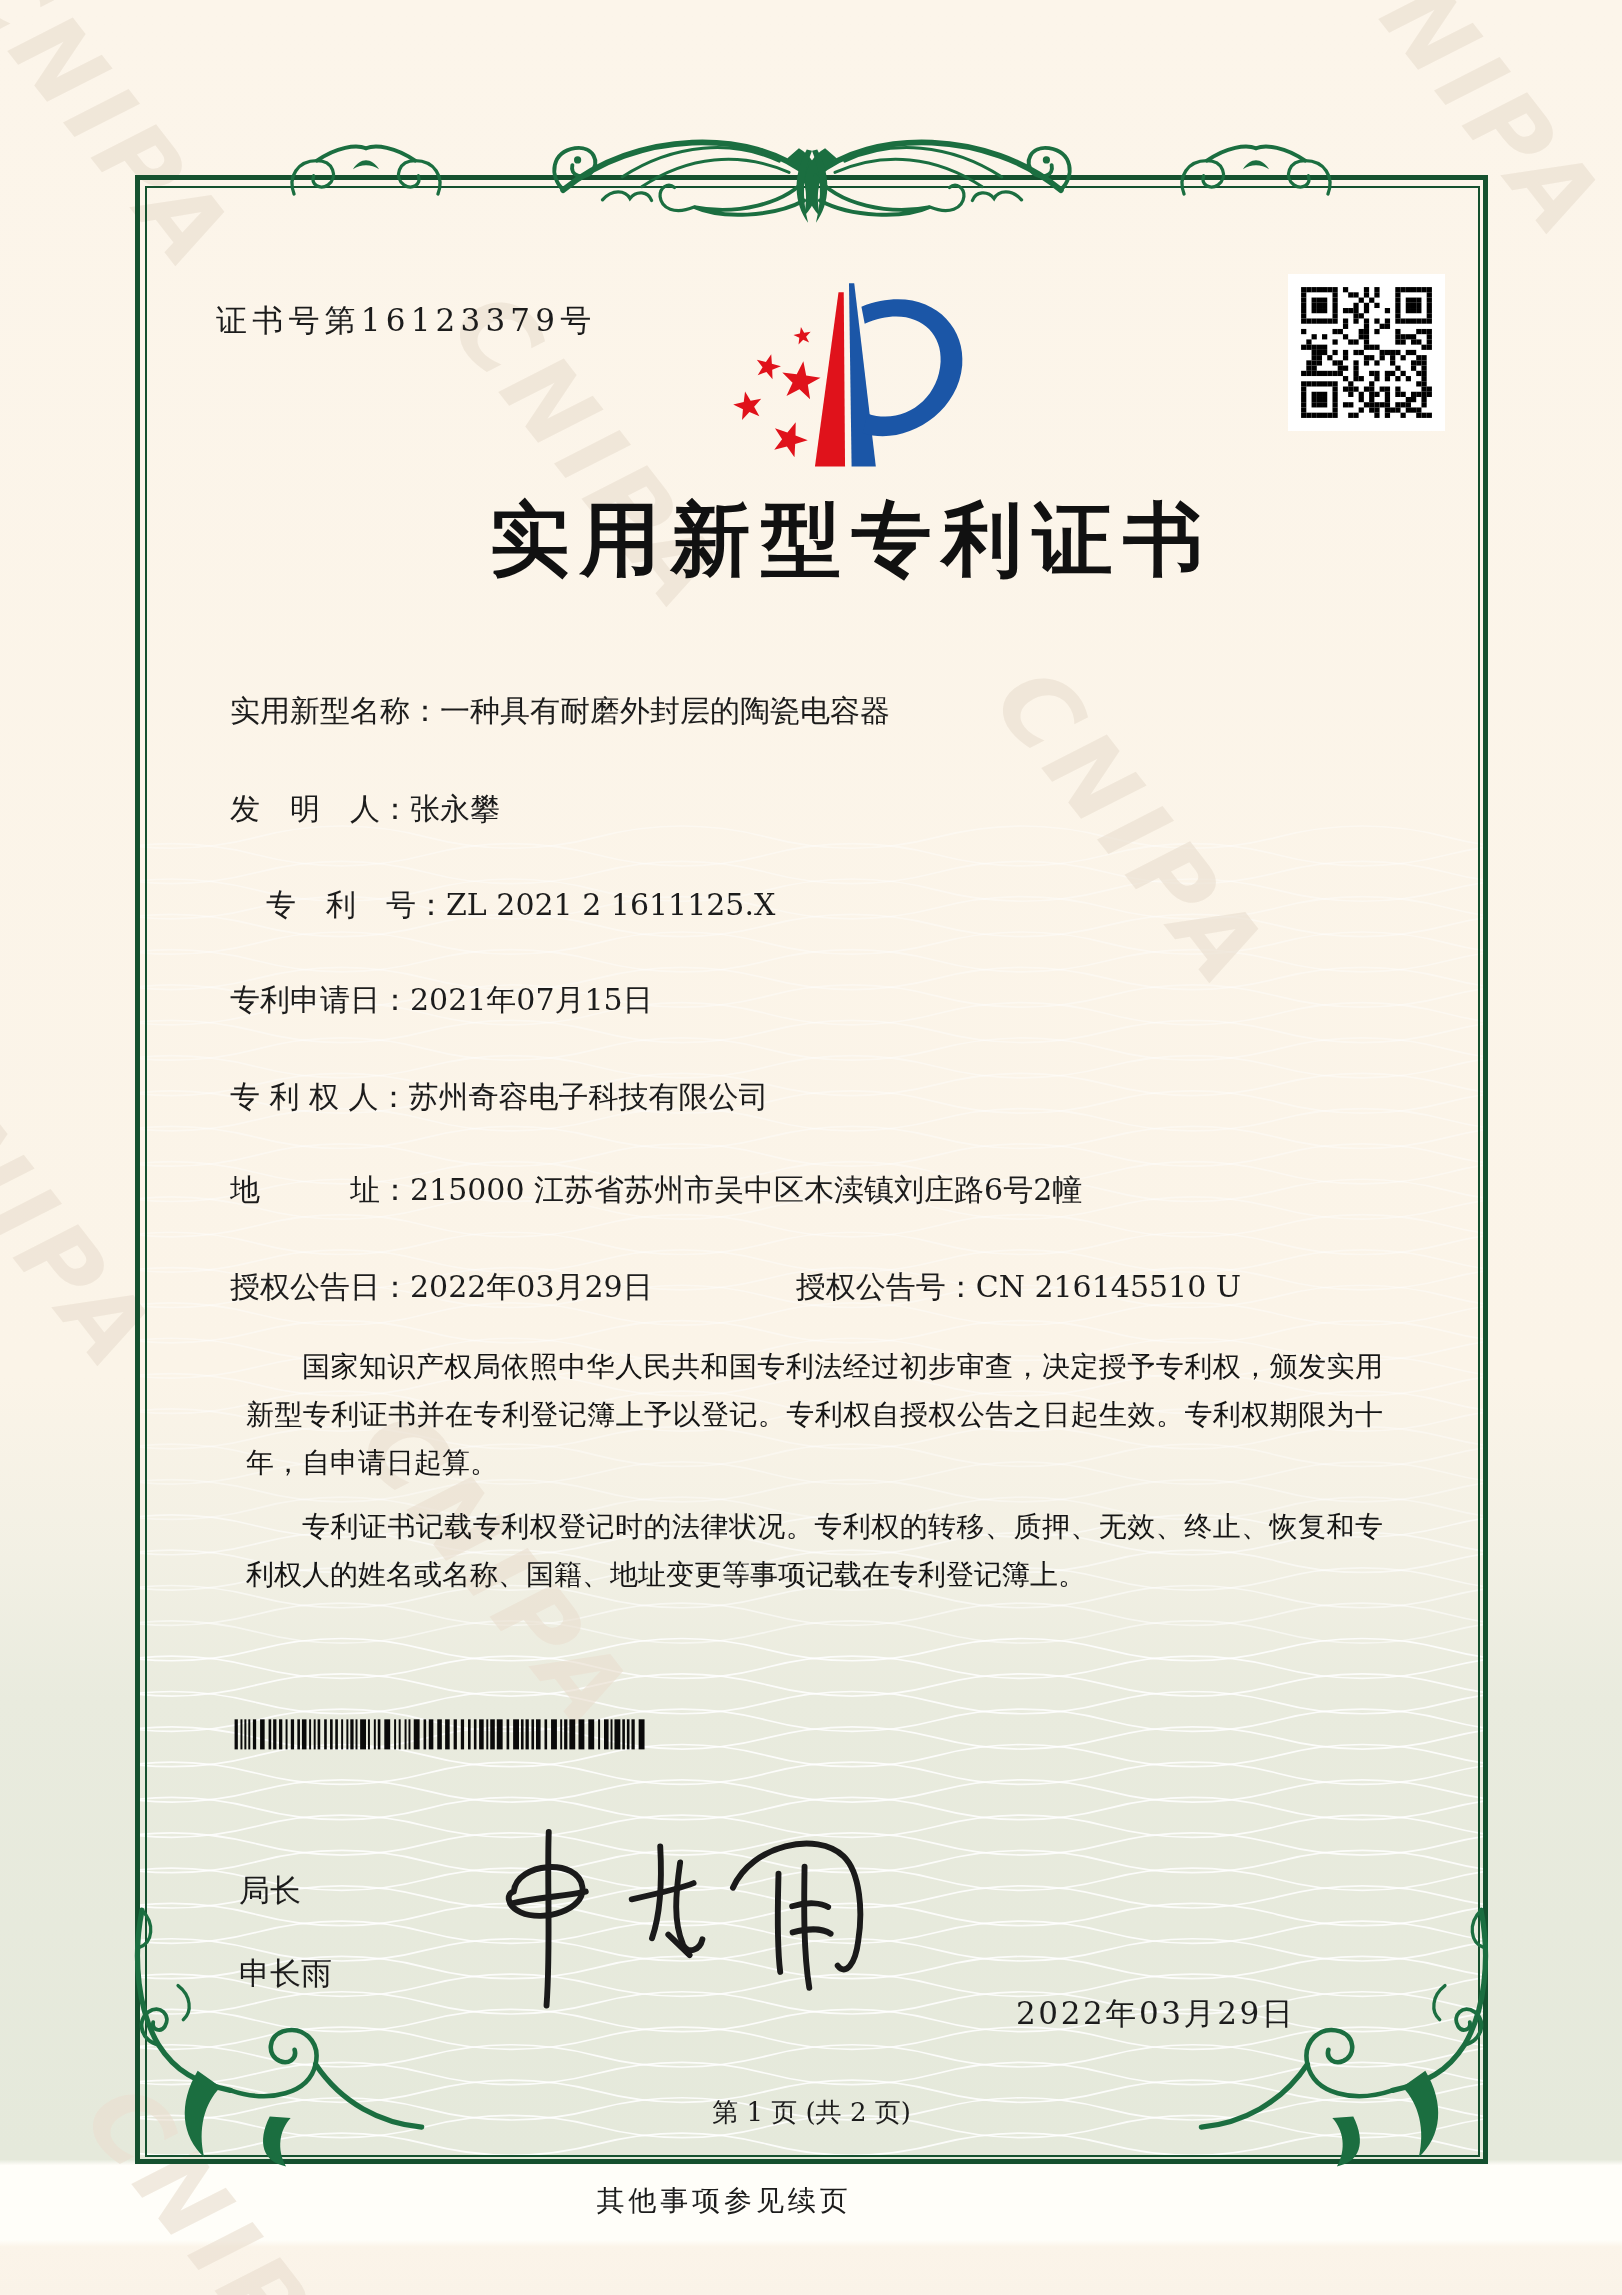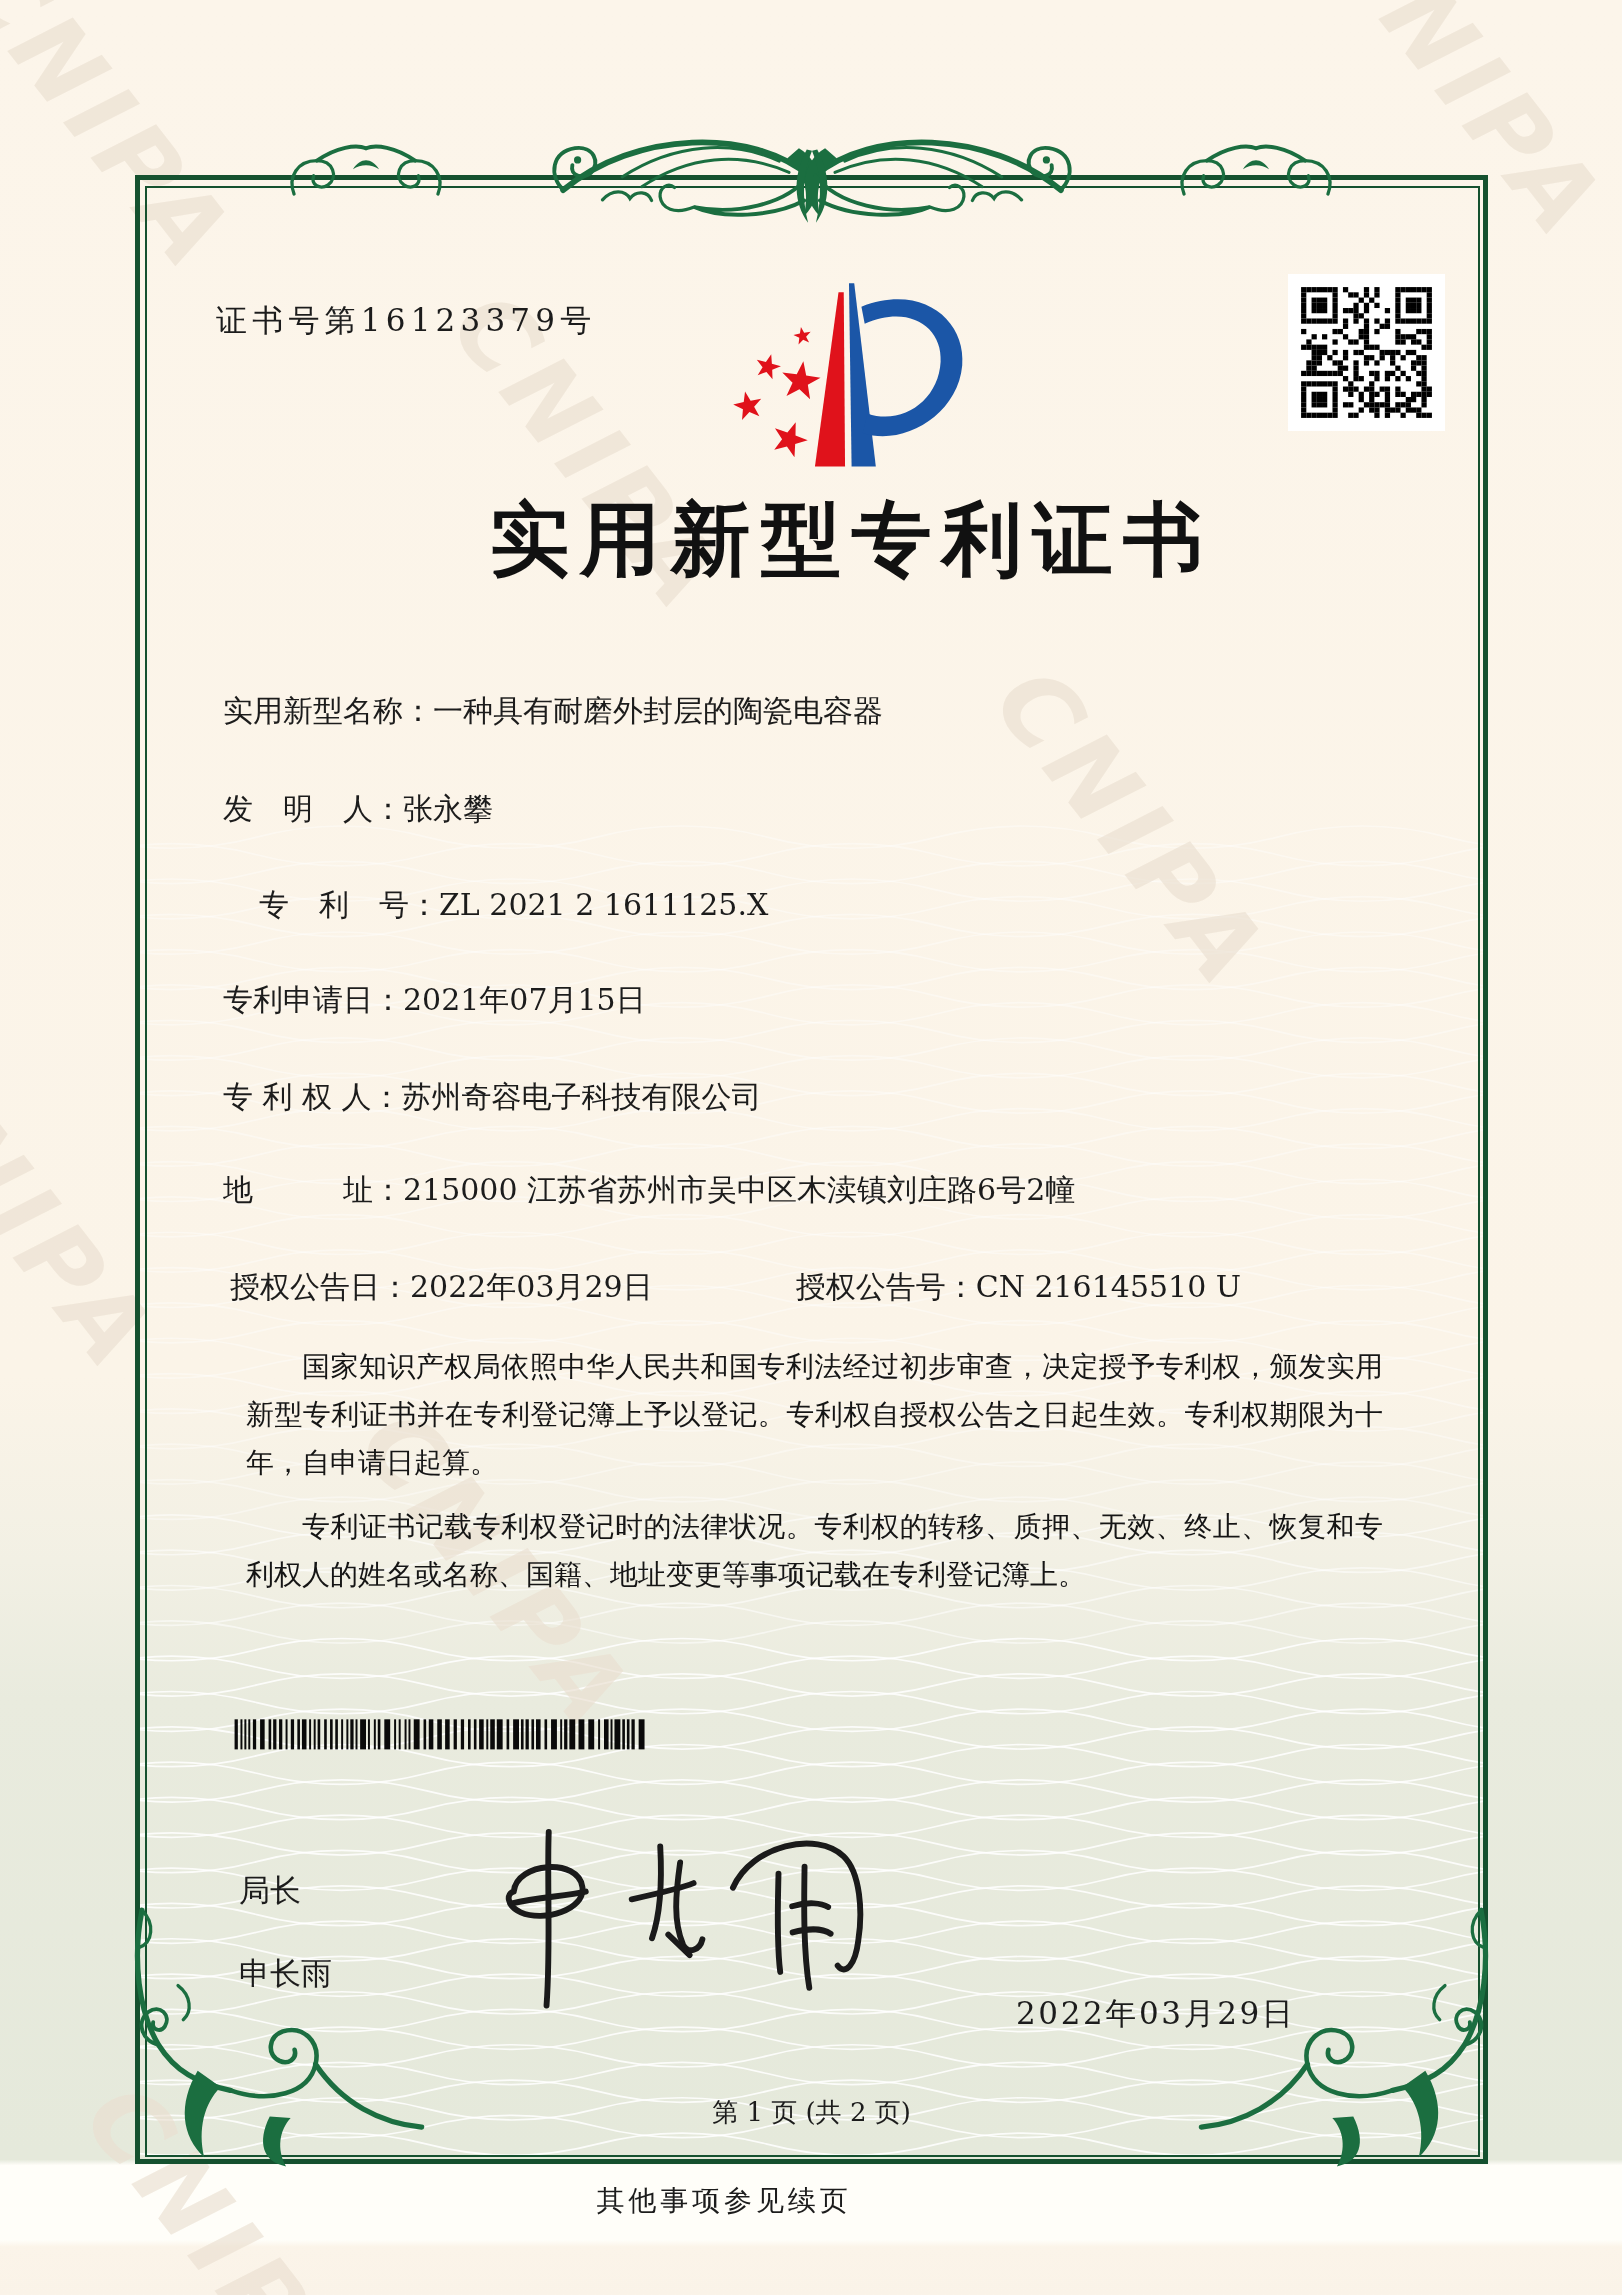--- a/index.html
+++ b/index.html
@@ -30,7 +30,7 @@
     position:absolute;left:0;top:487px;width:1623px;text-align:center;
     font-size:80px;font-weight:700;letter-spacing:10.5px;z-index:4;color:#111;padding-left:40px;
   }
-  .field-row{position:absolute;left:223px;font-size:30px;z-index:4;white-space:nowrap;}
+  .field-row{position:absolute;left:230px;font-size:30px;z-index:4;white-space:nowrap;}
   .field-label,.field-value{display:inline;}
   .grant-row{position:absolute;left:230px;top:1267px;font-size:30px;z-index:4;white-space:nowrap;}
   .grant-gap{display:inline-block;width:143px;}

